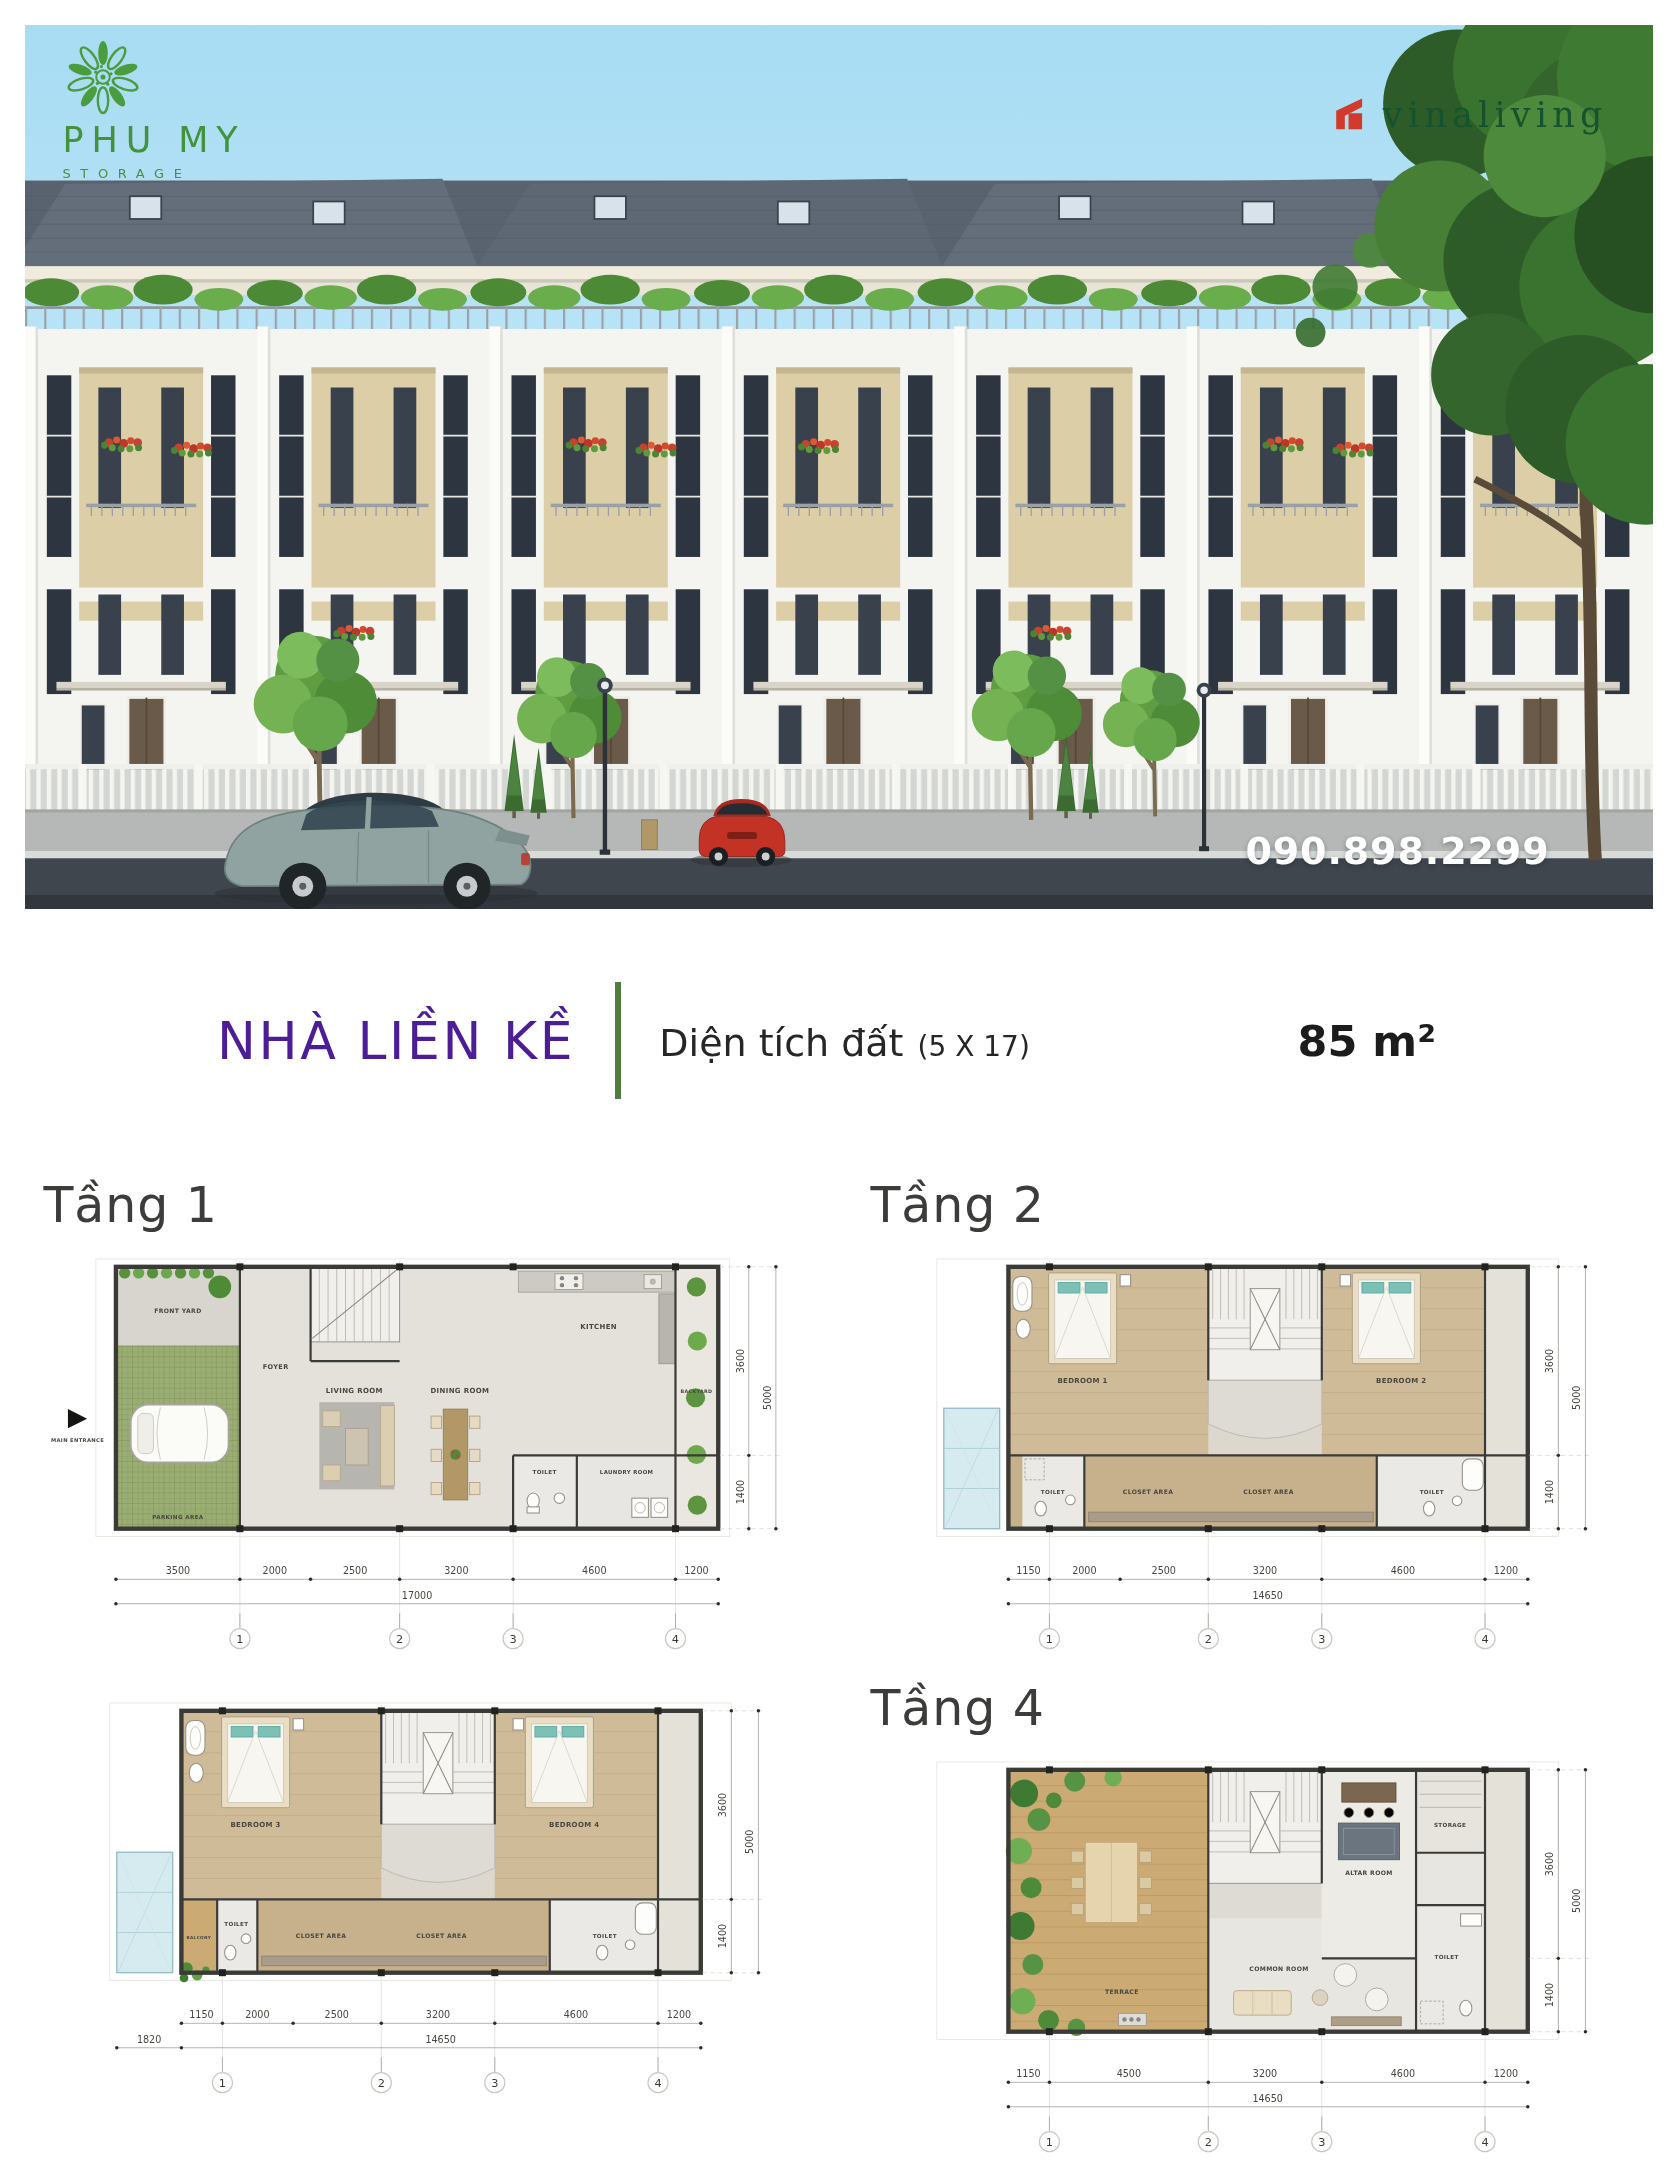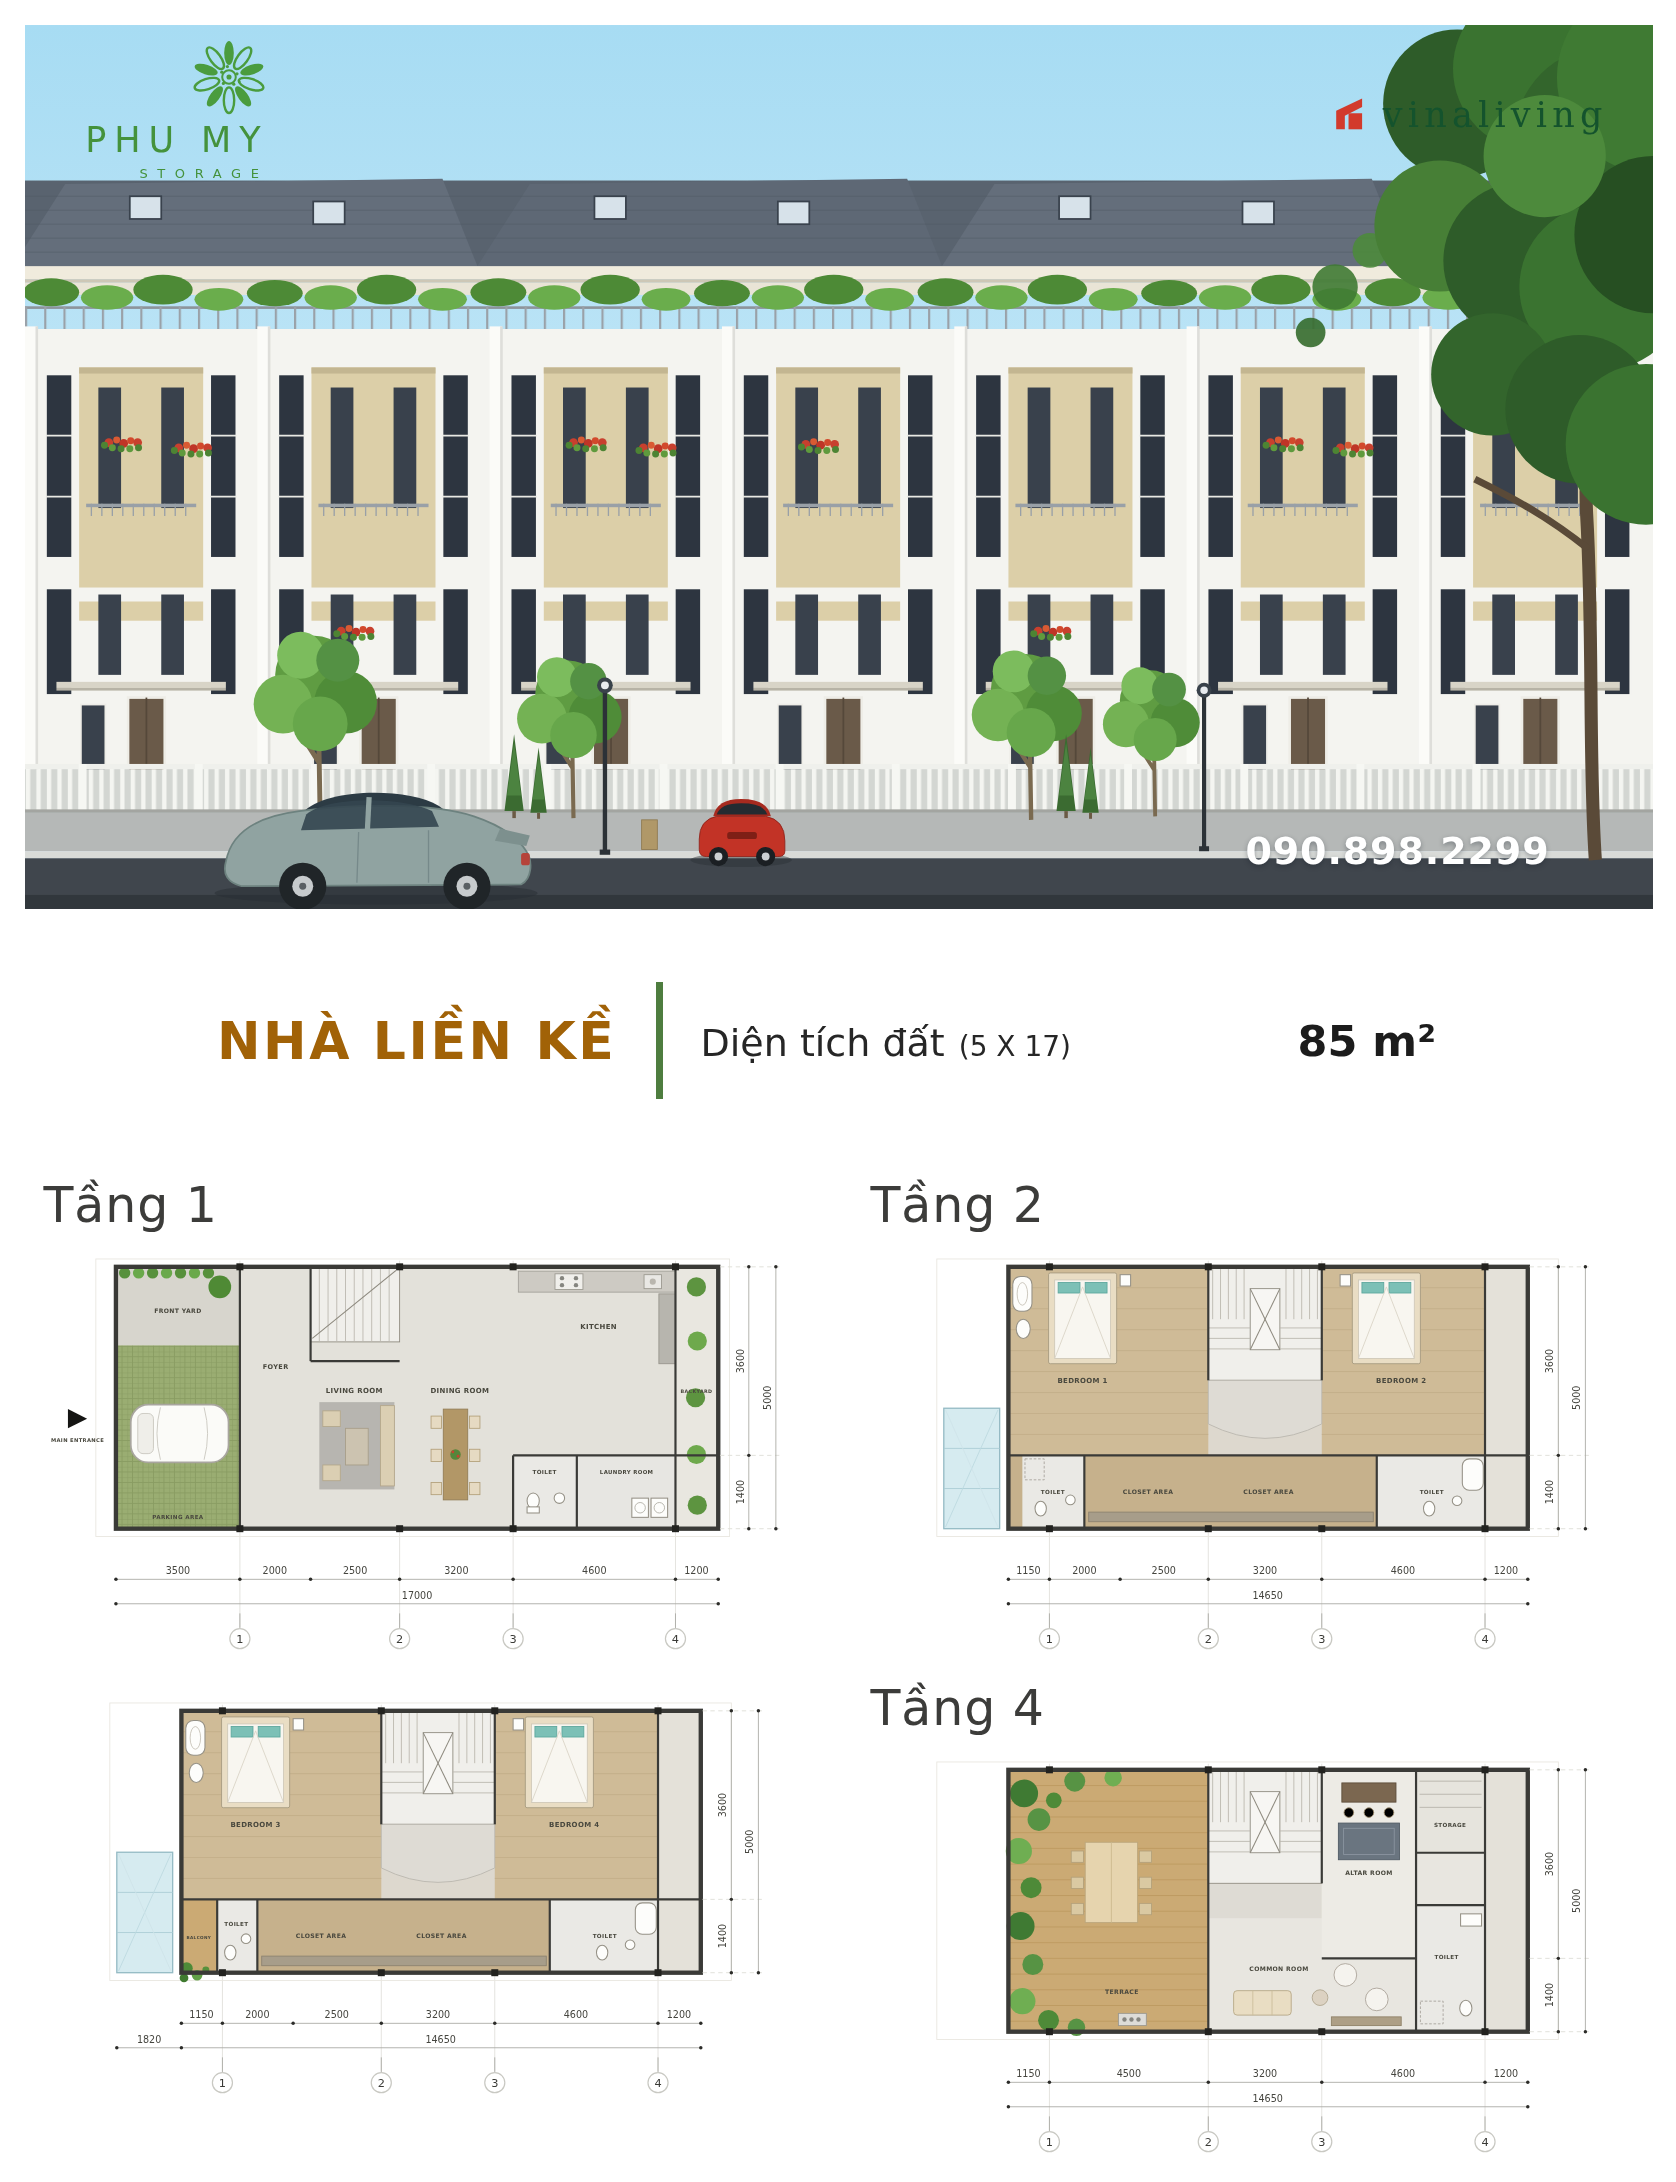--- a/index.html
+++ b/index.html
@@ -8,7 +8,7 @@
   
   .hero{position:absolute;left:24.5px;top:24.5px;width:1628px;height:884px;overflow:hidden;background:#bfe4f5}
   .hero svg.scene{display:block}
-  .hero-logo{position:absolute;left:38px;top:12.2px;width:206px;text-align:right;color:#44923c}
+  .hero-logo{position:absolute;left:38px;top:12.2px;width:206px;text-align:left;color:#44923c}
   .logo-title{font-size:35px;letter-spacing:7.9px;margin-top:0;font-weight:400;white-space:nowrap}
   .logo-sub{font-size:13px;letter-spacing:9.6px;margin-top:6.1px}
   .hero-brand{position:absolute;right:45px;top:70px;display:flex;align-items:center;gap:12.2px;color:#14532d;font-family:"DejaVu Serif",serif;font-size:35px;letter-spacing:5.2px}

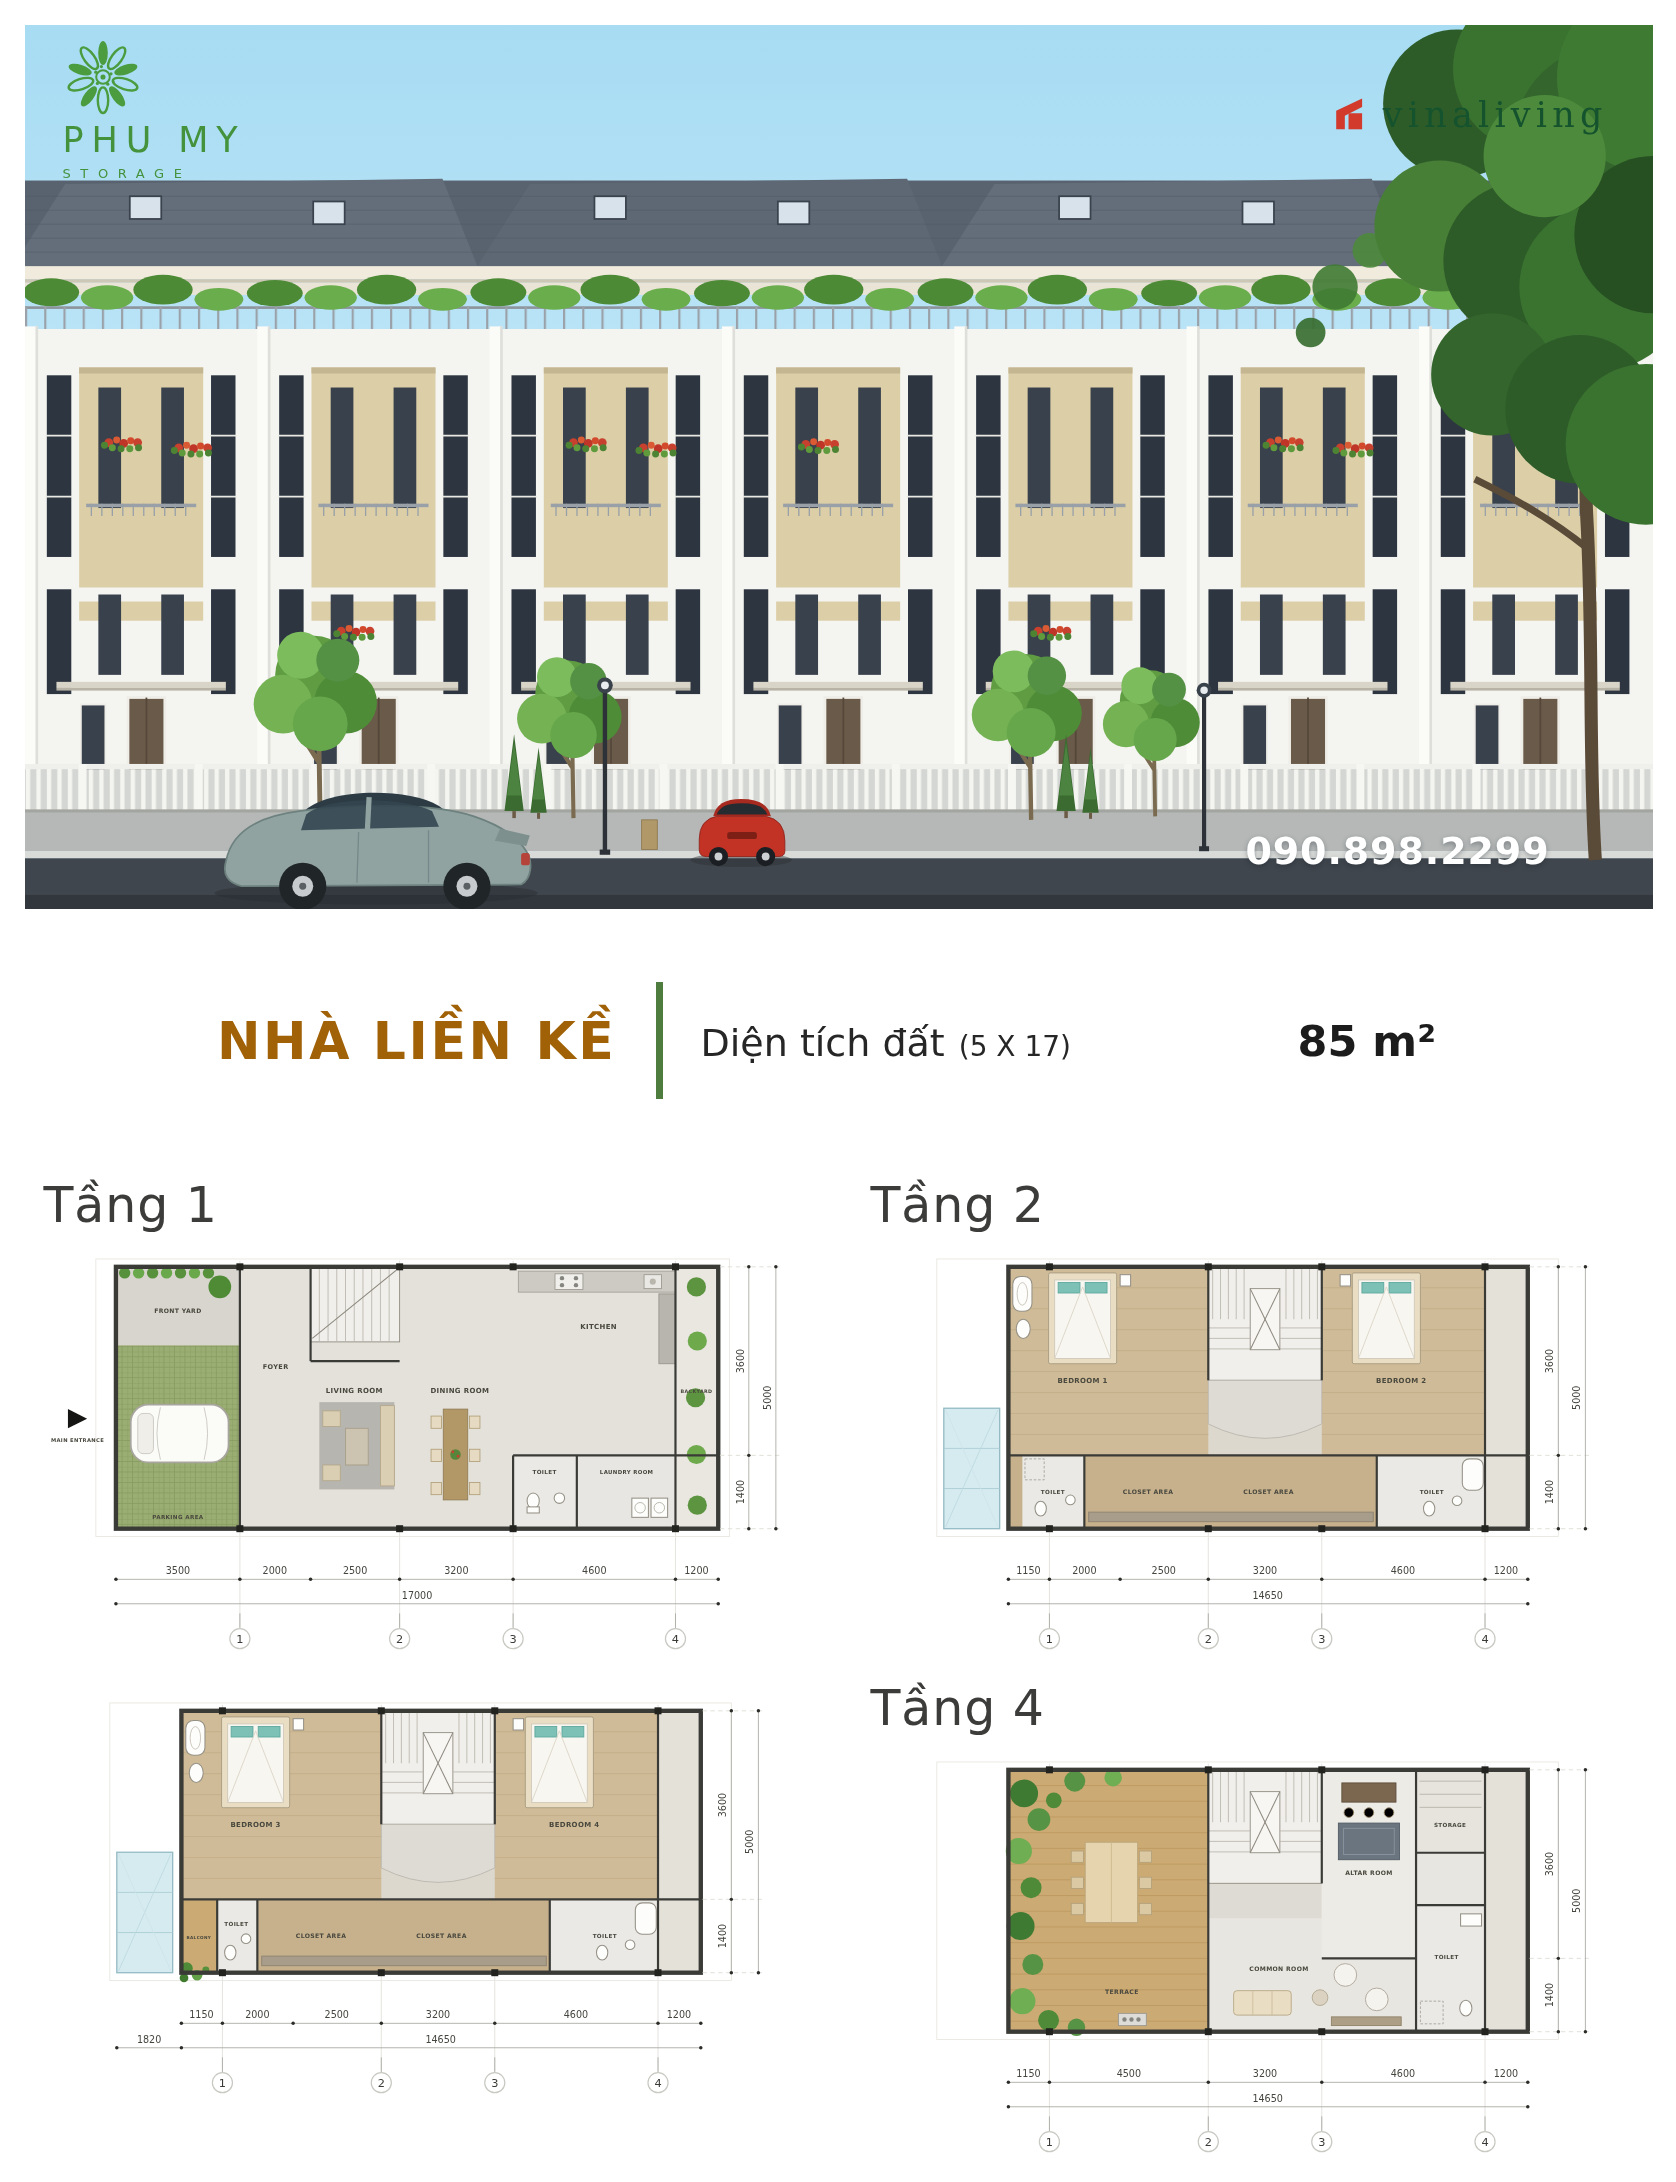--- a/index.html
+++ b/index.html
@@ -15,7 +15,7 @@
   .hero-phone{position:absolute;right:103px;top:804px;font-size:38px;font-weight:700;color:#ffffff;letter-spacing:0.9px;text-shadow:0 1.7px 5.2px rgba(20,30,40,.35)}
   
   .section-summary{position:absolute;left:217px;top:982px;width:1219px;display:flex;align-items:center}
-  .summary-title{font-size:52px;color:#a16207;letter-spacing:2.6px;font-weight:700;white-space:nowrap}
+  .summary-title{font-size:52px;color:#4c1d95;letter-spacing:2.6px;font-weight:400;white-space:nowrap}
   .summary-divider{width:6.1px;height:117px;background:#4e7d3f;margin:0 38px 0 40px;flex:none}
   .spec-rows{flex:1;display:flex;flex-direction:column;gap:16px}
   .spec-row{display:flex;align-items:baseline}

